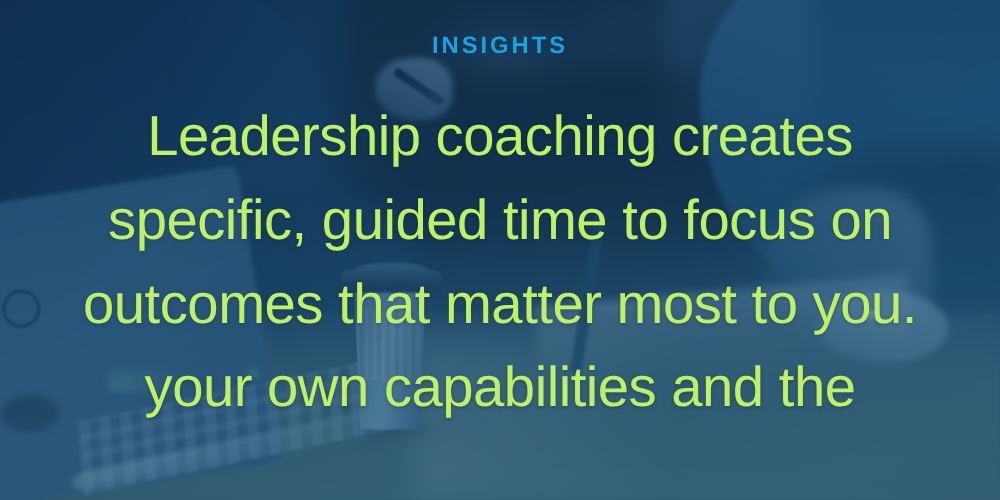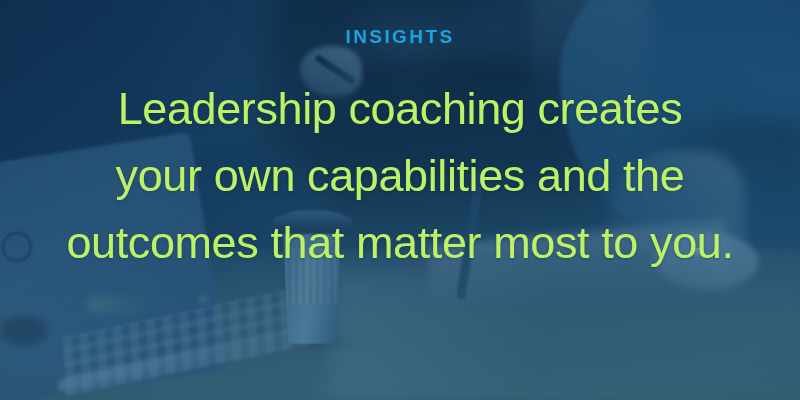--- a/index.html
+++ b/index.html
@@ -346,6 +346,7 @@
     <div class="eyebrow">INSIGHTS</div>
     <div class="quote">
       <span class="ln">Leadership coaching creates</span>
+      <span class="ln">specific, guided time to focus on</span>
       <span class="ln">your own capabilities and the</span>
       <span class="ln">outcomes that matter most to you.</span>
     </div>

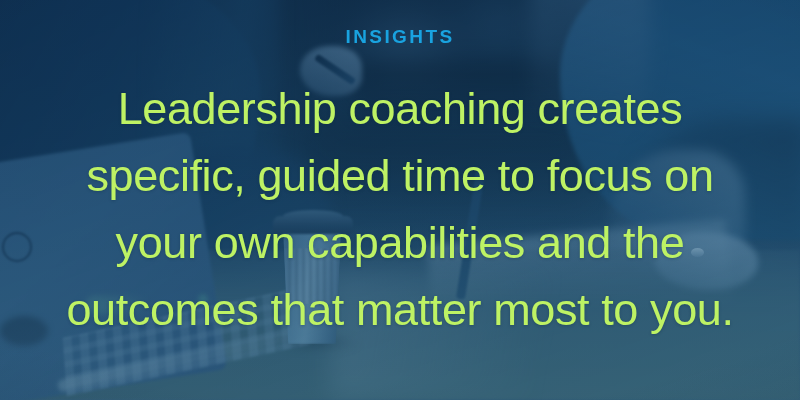--- a/index.html
+++ b/index.html
@@ -347,8 +347,8 @@
     <div class="quote">
       <span class="ln">Leadership coaching creates</span>
       <span class="ln">specific, guided time to focus on</span>
+      <span class="ln">outcomes that matter most to you.</span>
       <span class="ln">your own capabilities and the</span>
-      <span class="ln">outcomes that matter most to you.</span>
     </div>
   </div>
 

